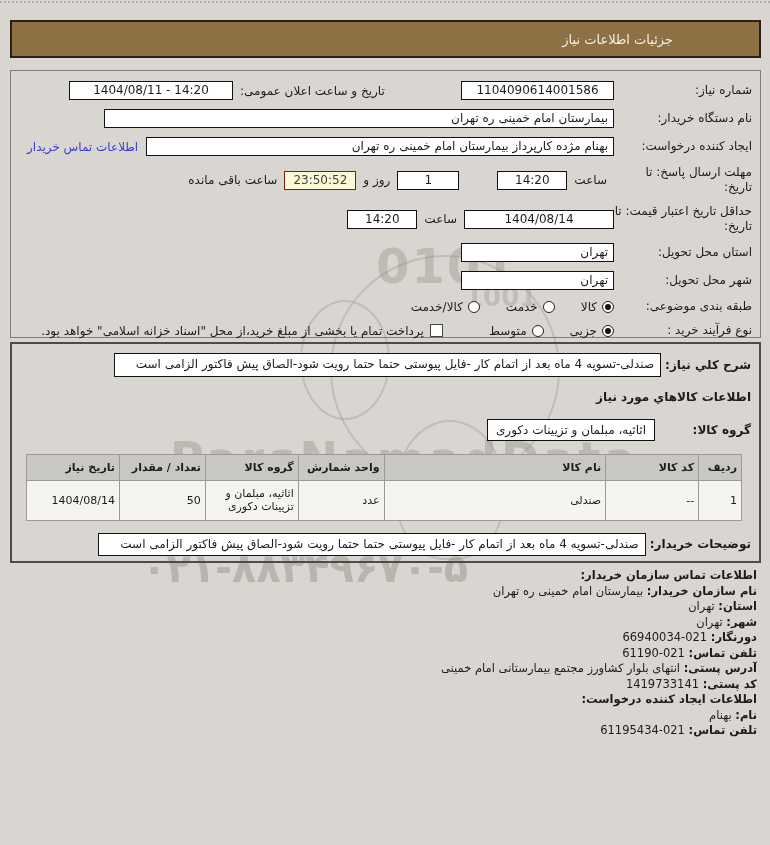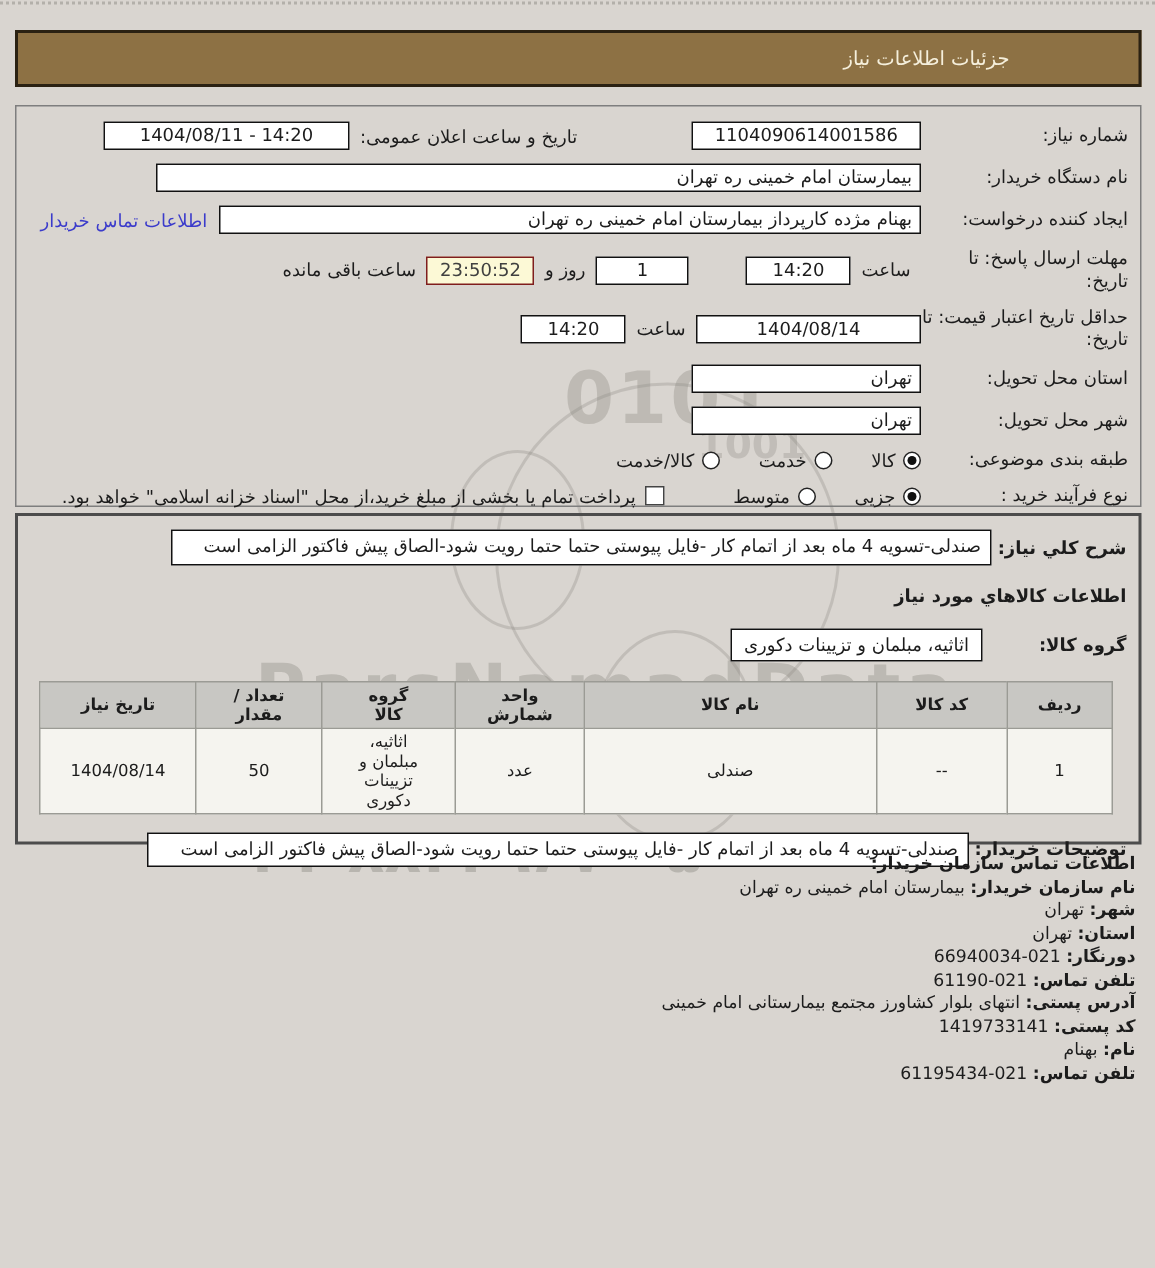--- a/index.html
+++ b/index.html
@@ -82,8 +82,8 @@
 
   table.items { border-collapse:collapse; margin:13px 9px 0 6px;
     width:calc(100% - 15px); font-size:11px; background:#f5f4ef; }
-  table.items th, table.items td { border:1px solid #9b9b95; text-align:center;
-    padding:2px 20px; }
+  table.items th, table.items td { border:1px solid #9b9b95; text-align:right;
+    padding:2px 4px; }
   table.items th { background:#c8c7c3; font-weight:bold; height:26px; }
   table.items td { height:40px; }
 

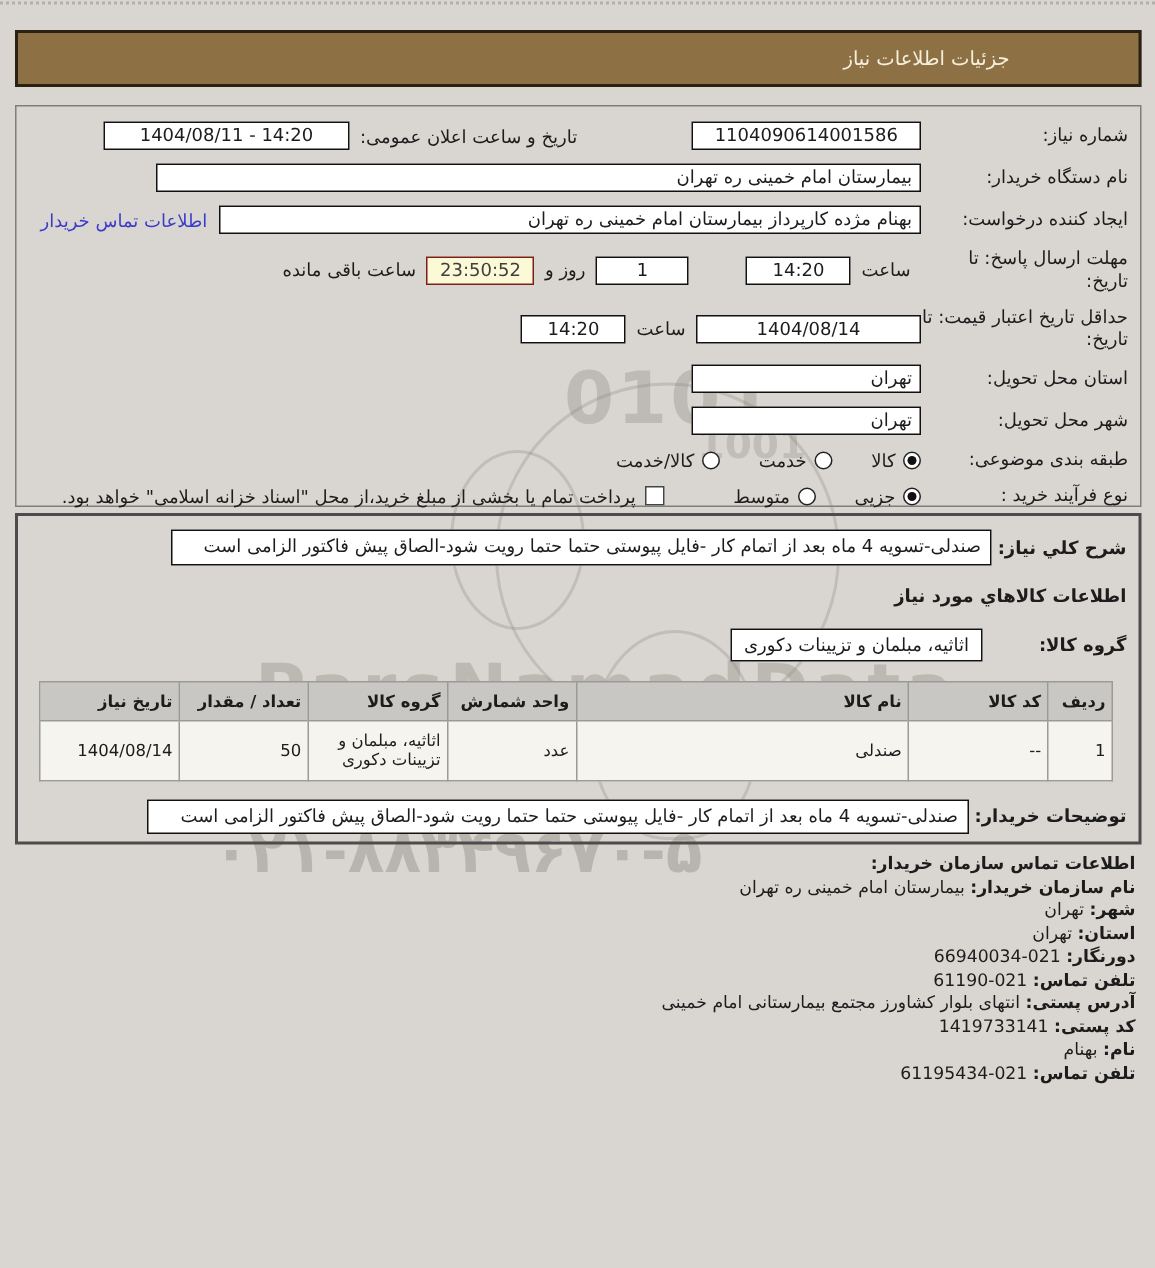--- a/index.html
+++ b/index.html
@@ -234,14 +234,14 @@
     <span>بیمارستان امام خمینی ره تهران</span>
   </div>
   <div class="line">
+    <span class="lab">استان:</span>
+    <span>تهران</span>
+  </div>
+  <div class="line">
     <span class="lab">شهر:</span>
     <span>تهران</span>
   </div>
   <div class="line">
-    <span class="lab">استان:</span>
-    <span>تهران</span>
-  </div>
-  <div class="line">
     <span class="lab">دورنگار:</span>
     <span class="ltr">66940034-021</span>
   </div>

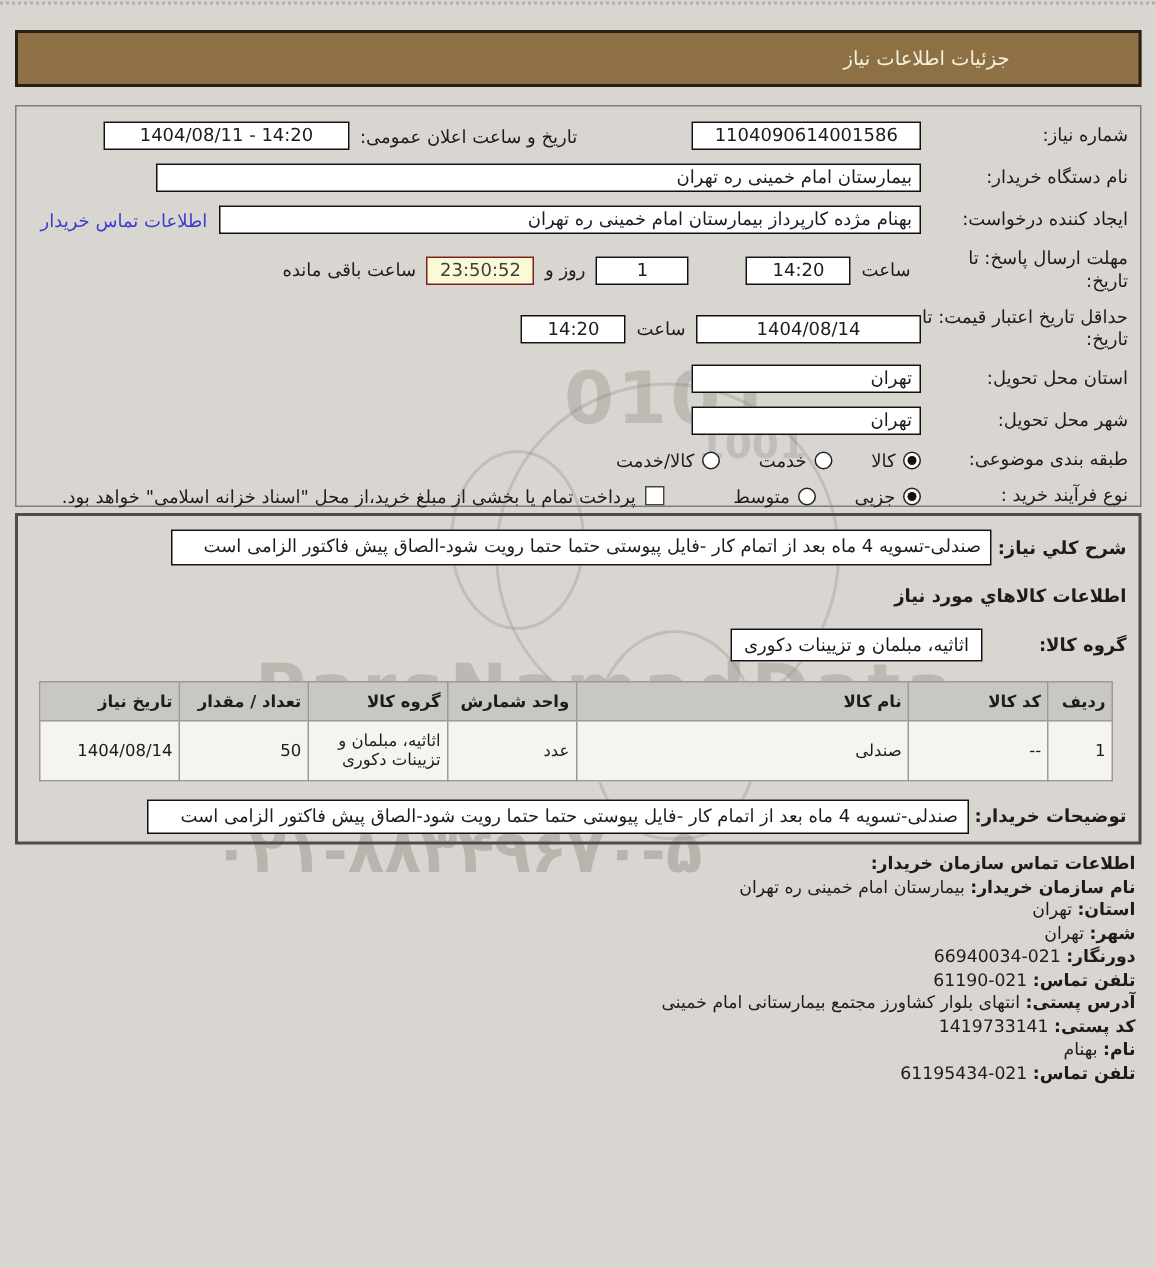--- a/index.html
+++ b/index.html
@@ -257,6 +257,7 @@
     <span class="lab">کد پستی:</span>
     <span class="ltr">1419733141</span>
   </div>
+  <div class="head">اطلاعات ایجاد کننده درخواست:</div>
   <div class="line">
     <span class="lab">نام:</span>
     <span>بهنام</span>

